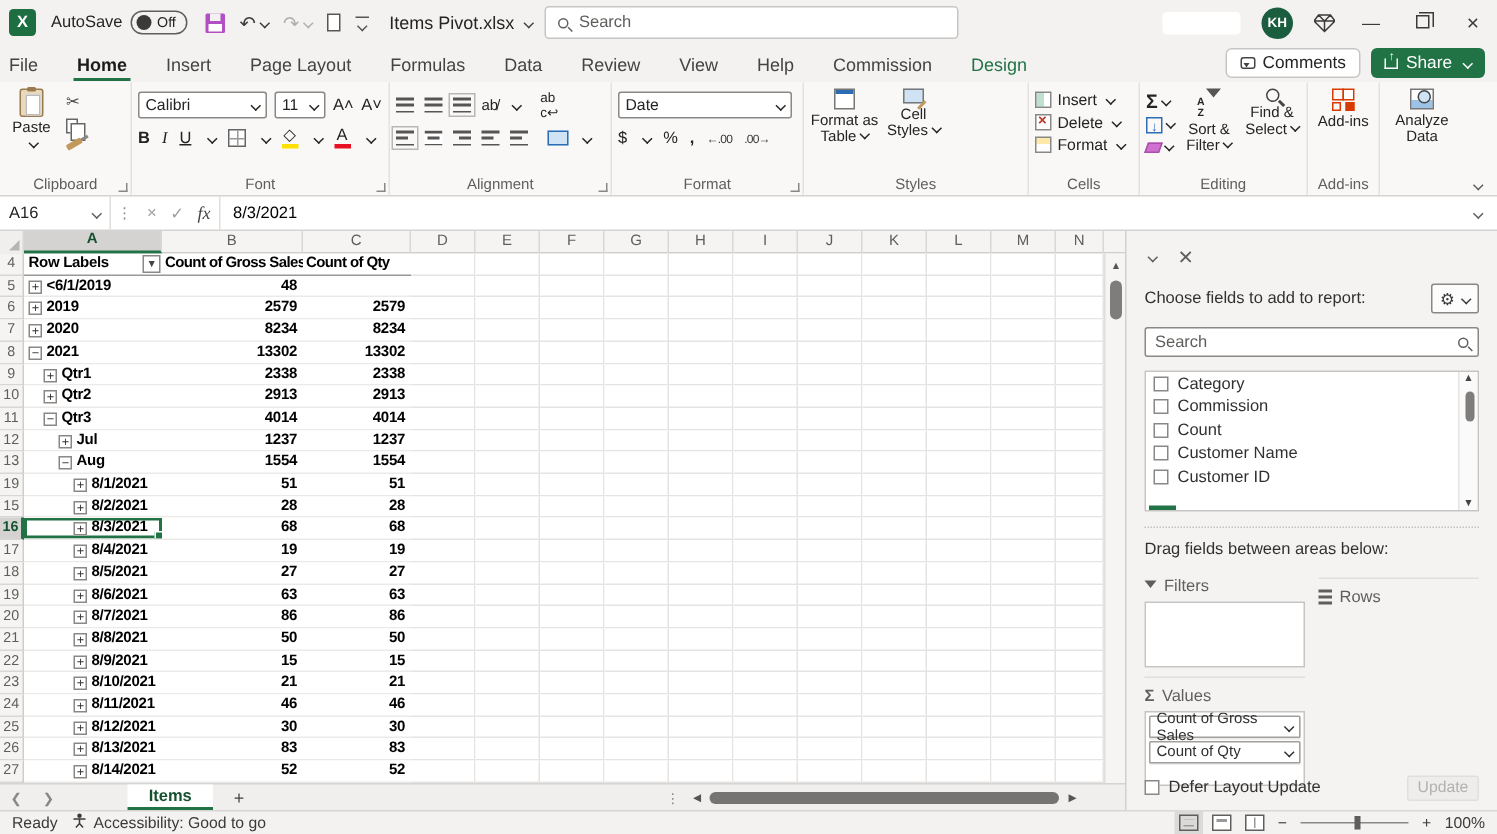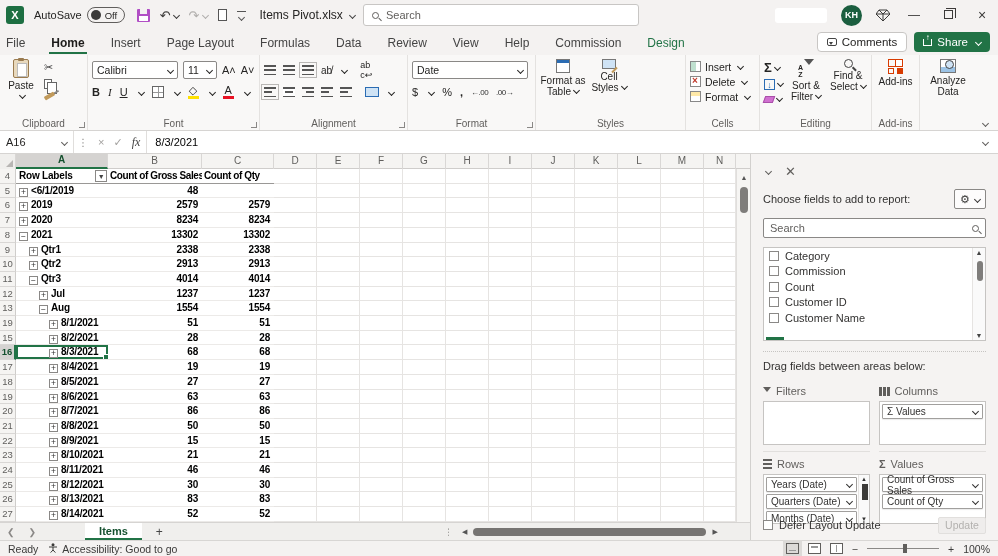--- a/index.html
+++ b/index.html
@@ -940,11 +940,11 @@
           </div>
           <div class="fitem">
             <span class="cb"></span>
-            <span>Customer ID</span>
+            <span>Customer Name</span>
           </div>
           <div class="fitem">
             <span class="cb"></span>
-            <span>Customer Name</span>
+            <span>Customer ID</span>
           </div>
         </div>
       <div class="flscroll">

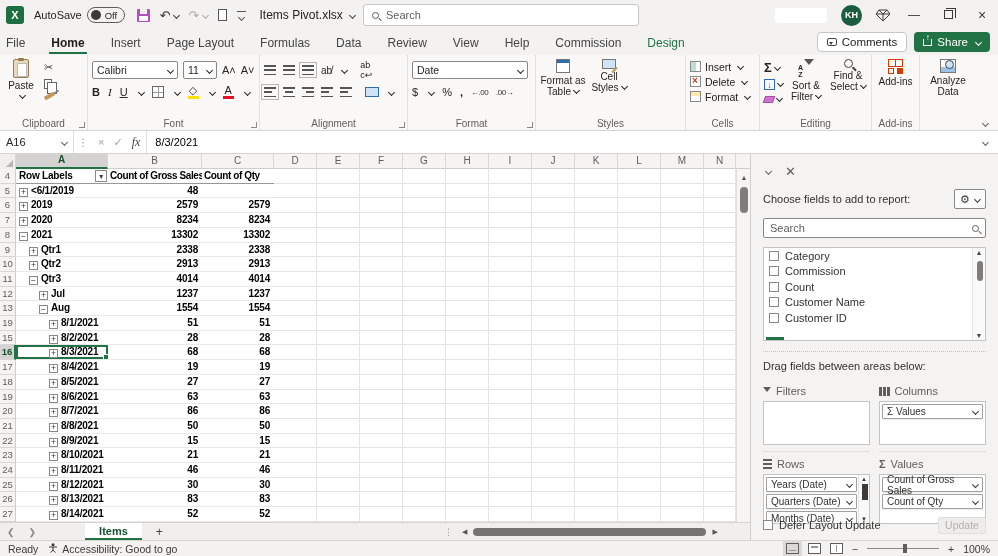--- a/index.html
+++ b/index.html
@@ -963,22 +963,6 @@
           </div>
         <div class="abox"></div>
       </div>
-      <div class="acell">
-        <div class="ahead">
-            <span class="ic-cols">
-              <i></i>
-              <i></i>
-              <i></i>
-            </span>
-            <span>Columns</span>
-          </div>
-        <div class="abox">
-            <div class="pill">
-              <span>Σ Values</span>
-              <span class="chev"></span>
-            </div>
-          </div>
-      </div>
       <div class="acell bt">
         <div class="ahead">
             <span class="ic-rows">

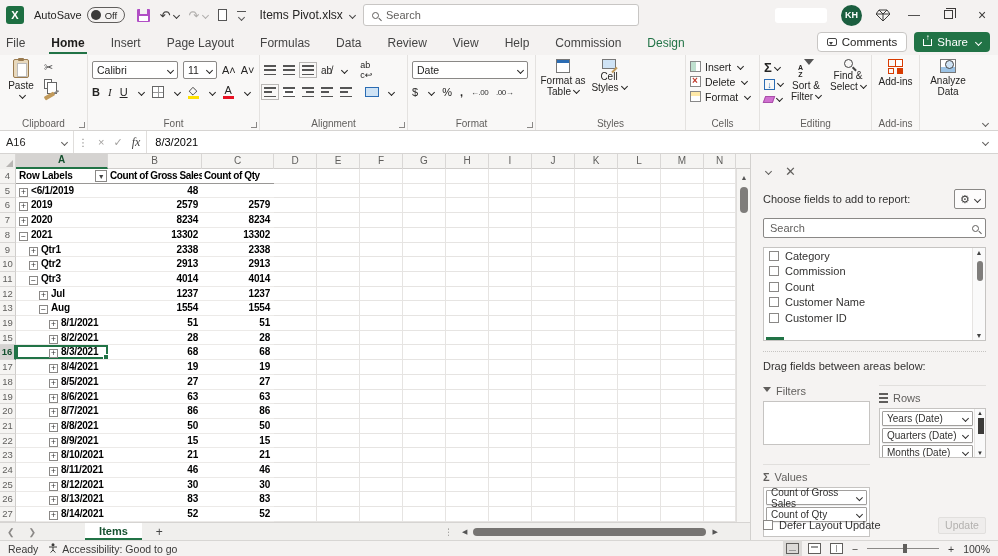--- a/index.html
+++ b/index.html
@@ -972,25 +972,6 @@
             </span>
             <span>Rows</span>
           </div>
-        <div class="abox tall" style="padding-right:12px">
-          <div class="pill">
-              <span>Years (Date)</span>
-              <span class="chev"></span>
-            </div>
-            <div class="pill">
-              <span>Quarters (Date)</span>
-              <span class="chev"></span>
-            </div>
-            <div class="pill">
-              <span>Months (Date)</span>
-              <span class="chev"></span>
-            </div>
-            <div class="rows-scroll">
-            <span style="position:absolute;top:1px;left:0;right:0">▲</span>
-            <span class="rsthumb"></span>
-            <span style="position:absolute;bottom:1px;left:0;right:0">▼</span>
-          </div>
-        </div>
       </div>
       <div class="acell bt">
         <div class="ahead">

